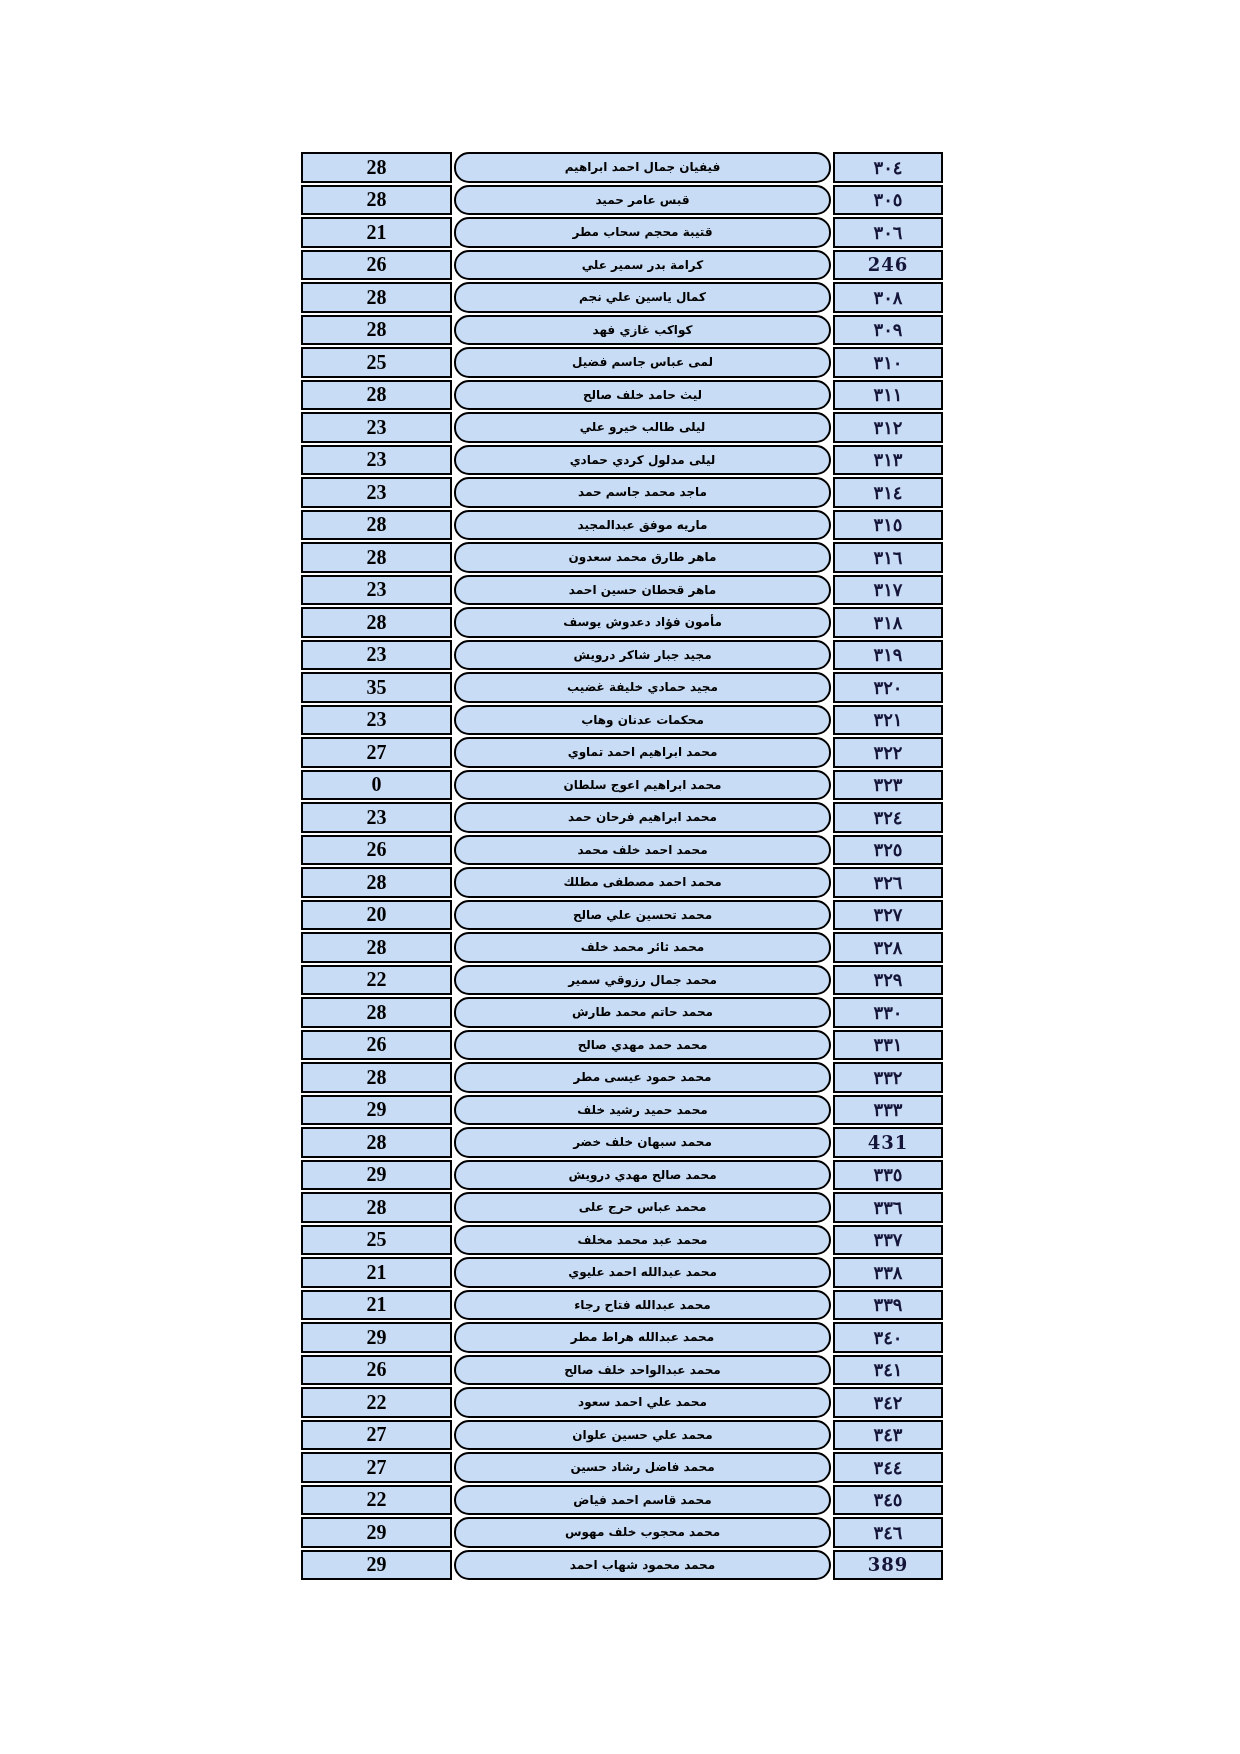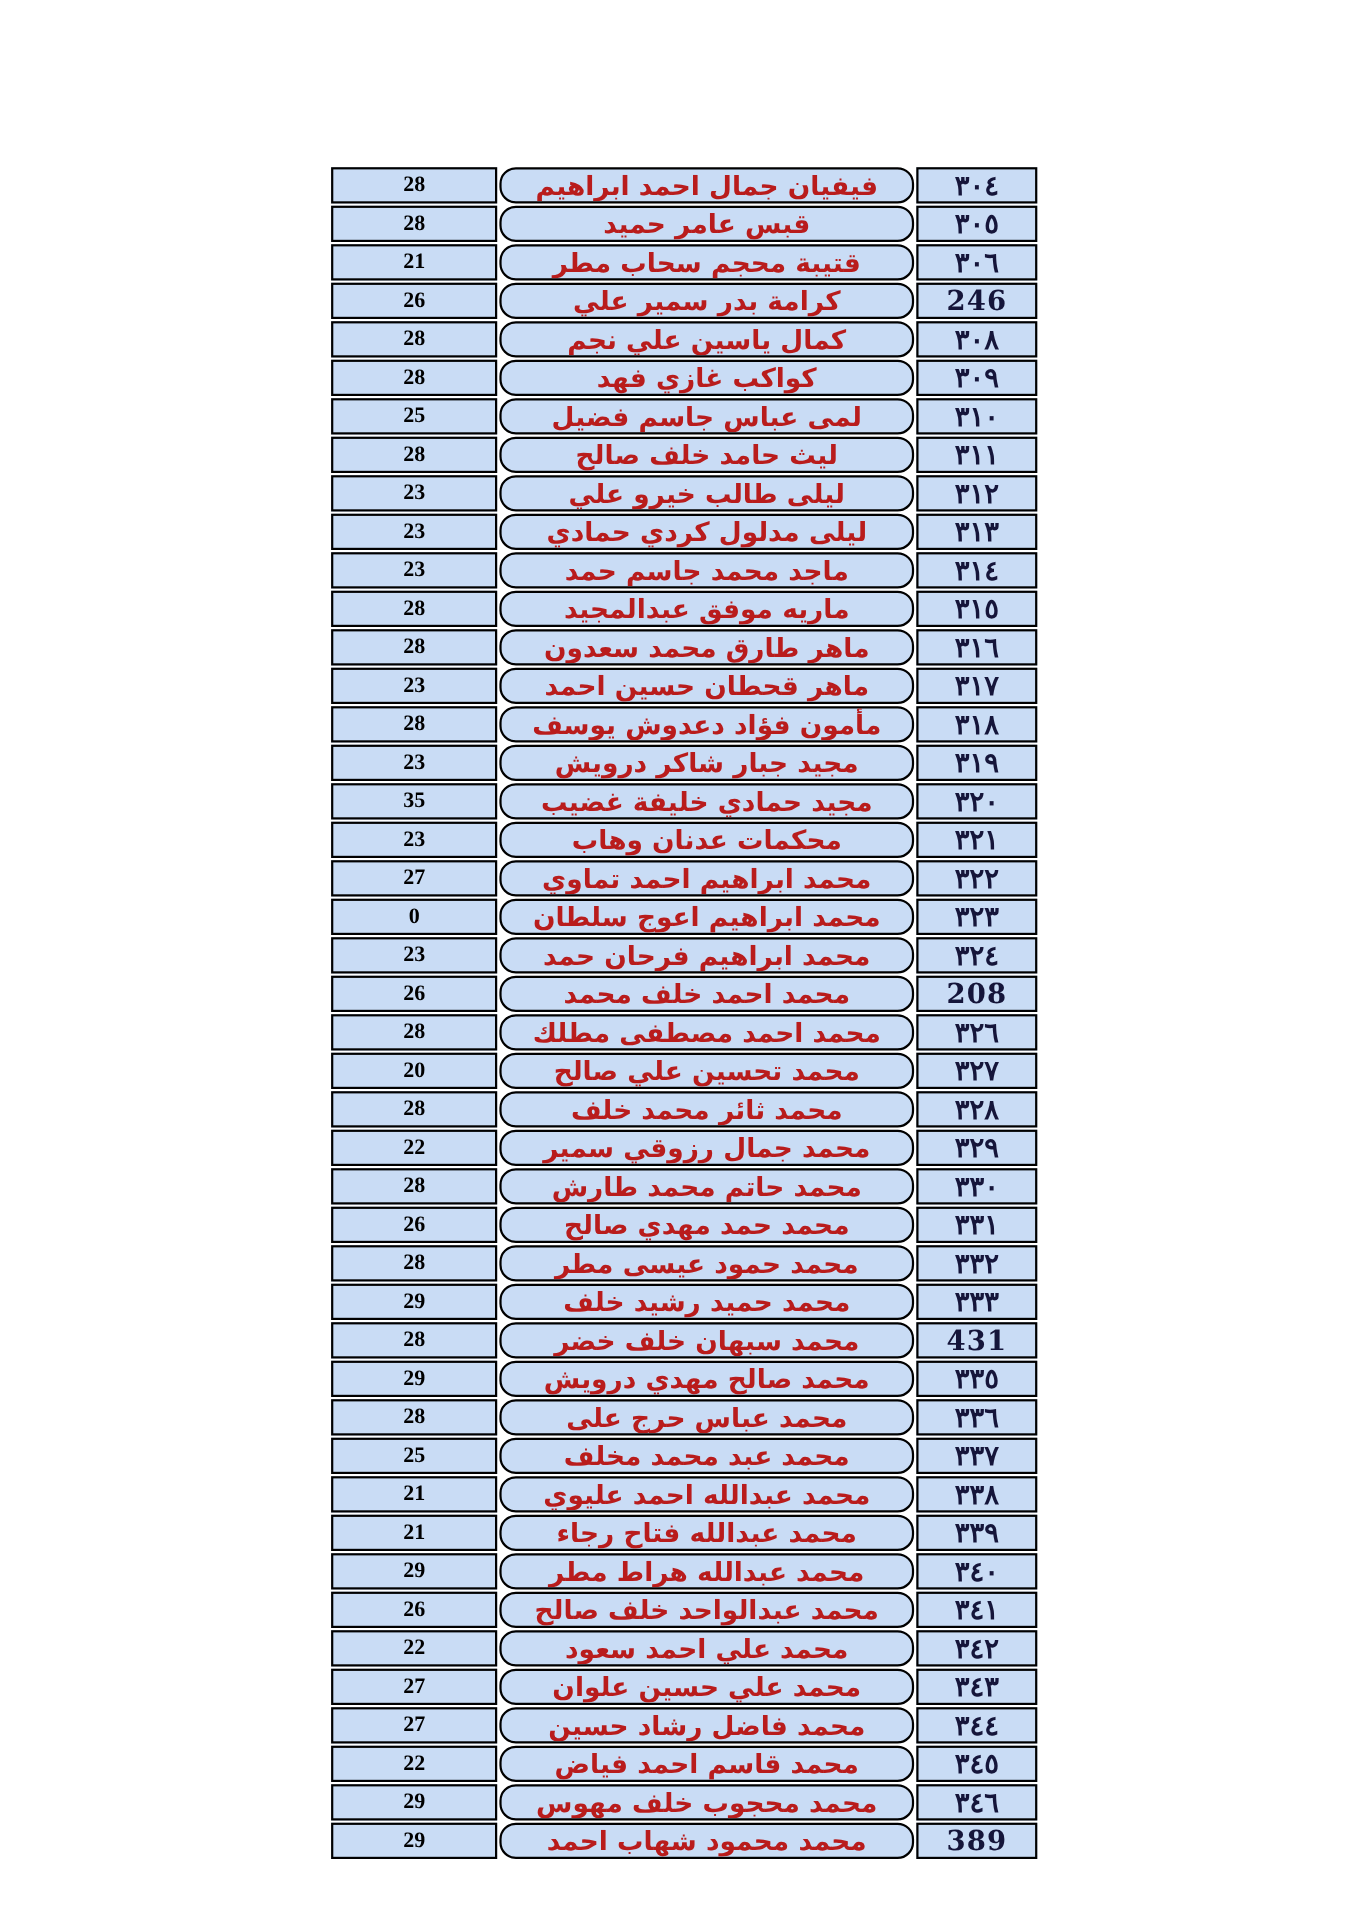--- a/index.html
+++ b/index.html
@@ -47,8 +47,8 @@
     letter-spacing: 1px;
   }
   td.name {
-    font-size: 24px;
-    color: #b91c1c;
+    font-size: 12px;
+    color: #000000;
     border-radius: 15px;
   }
   td.score {

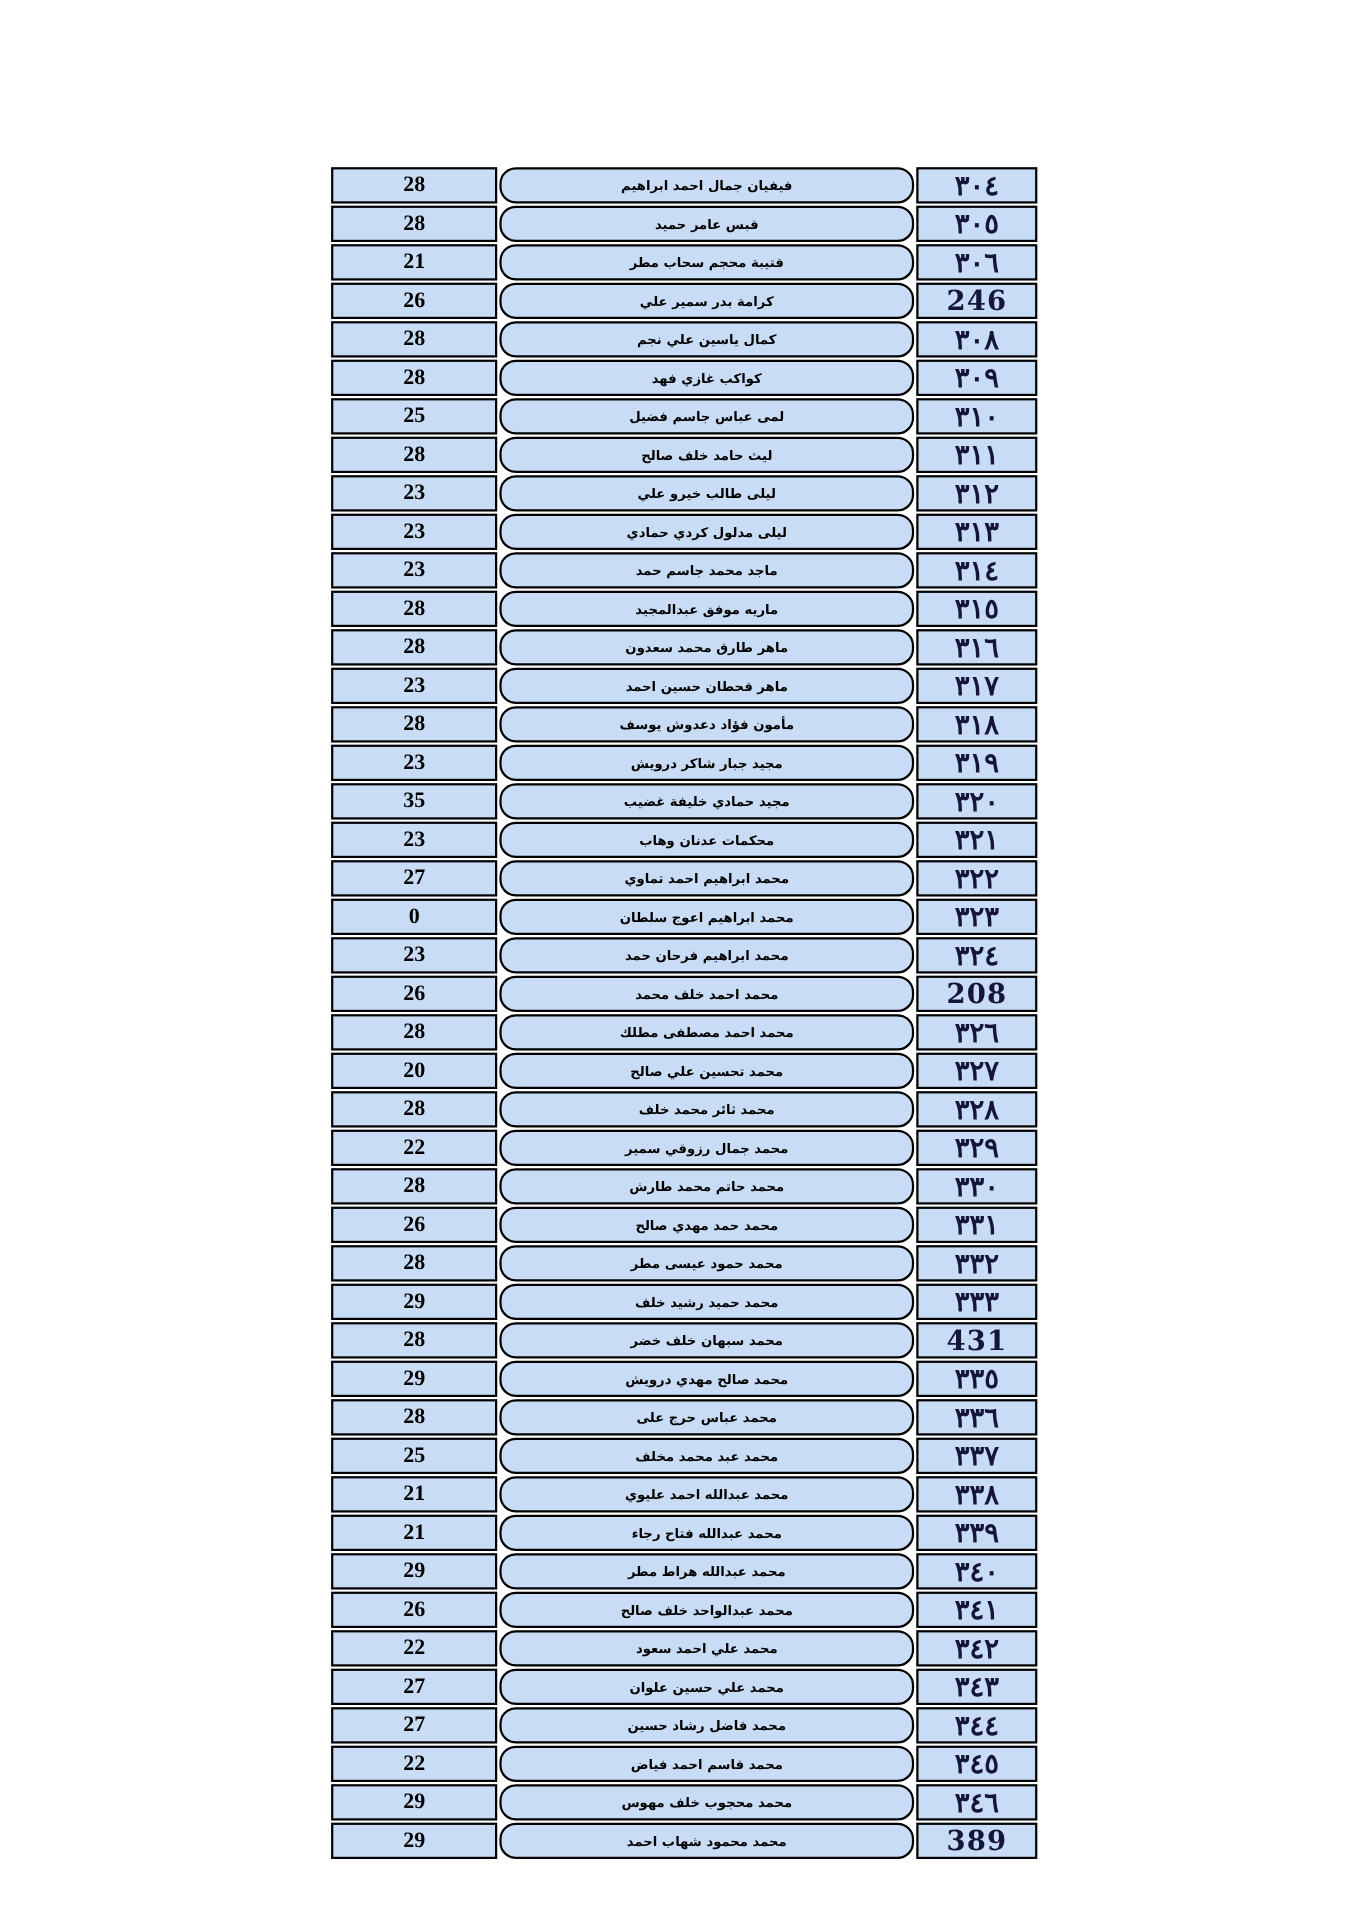--- a/index.html
+++ b/index.html
@@ -42,7 +42,7 @@
   }
   td.serial {
     font-family: "DejaVu Serif", serif;
-    font-size: 25px;
+    font-size: 18px;
     color: #15153a;
     letter-spacing: 1px;
   }

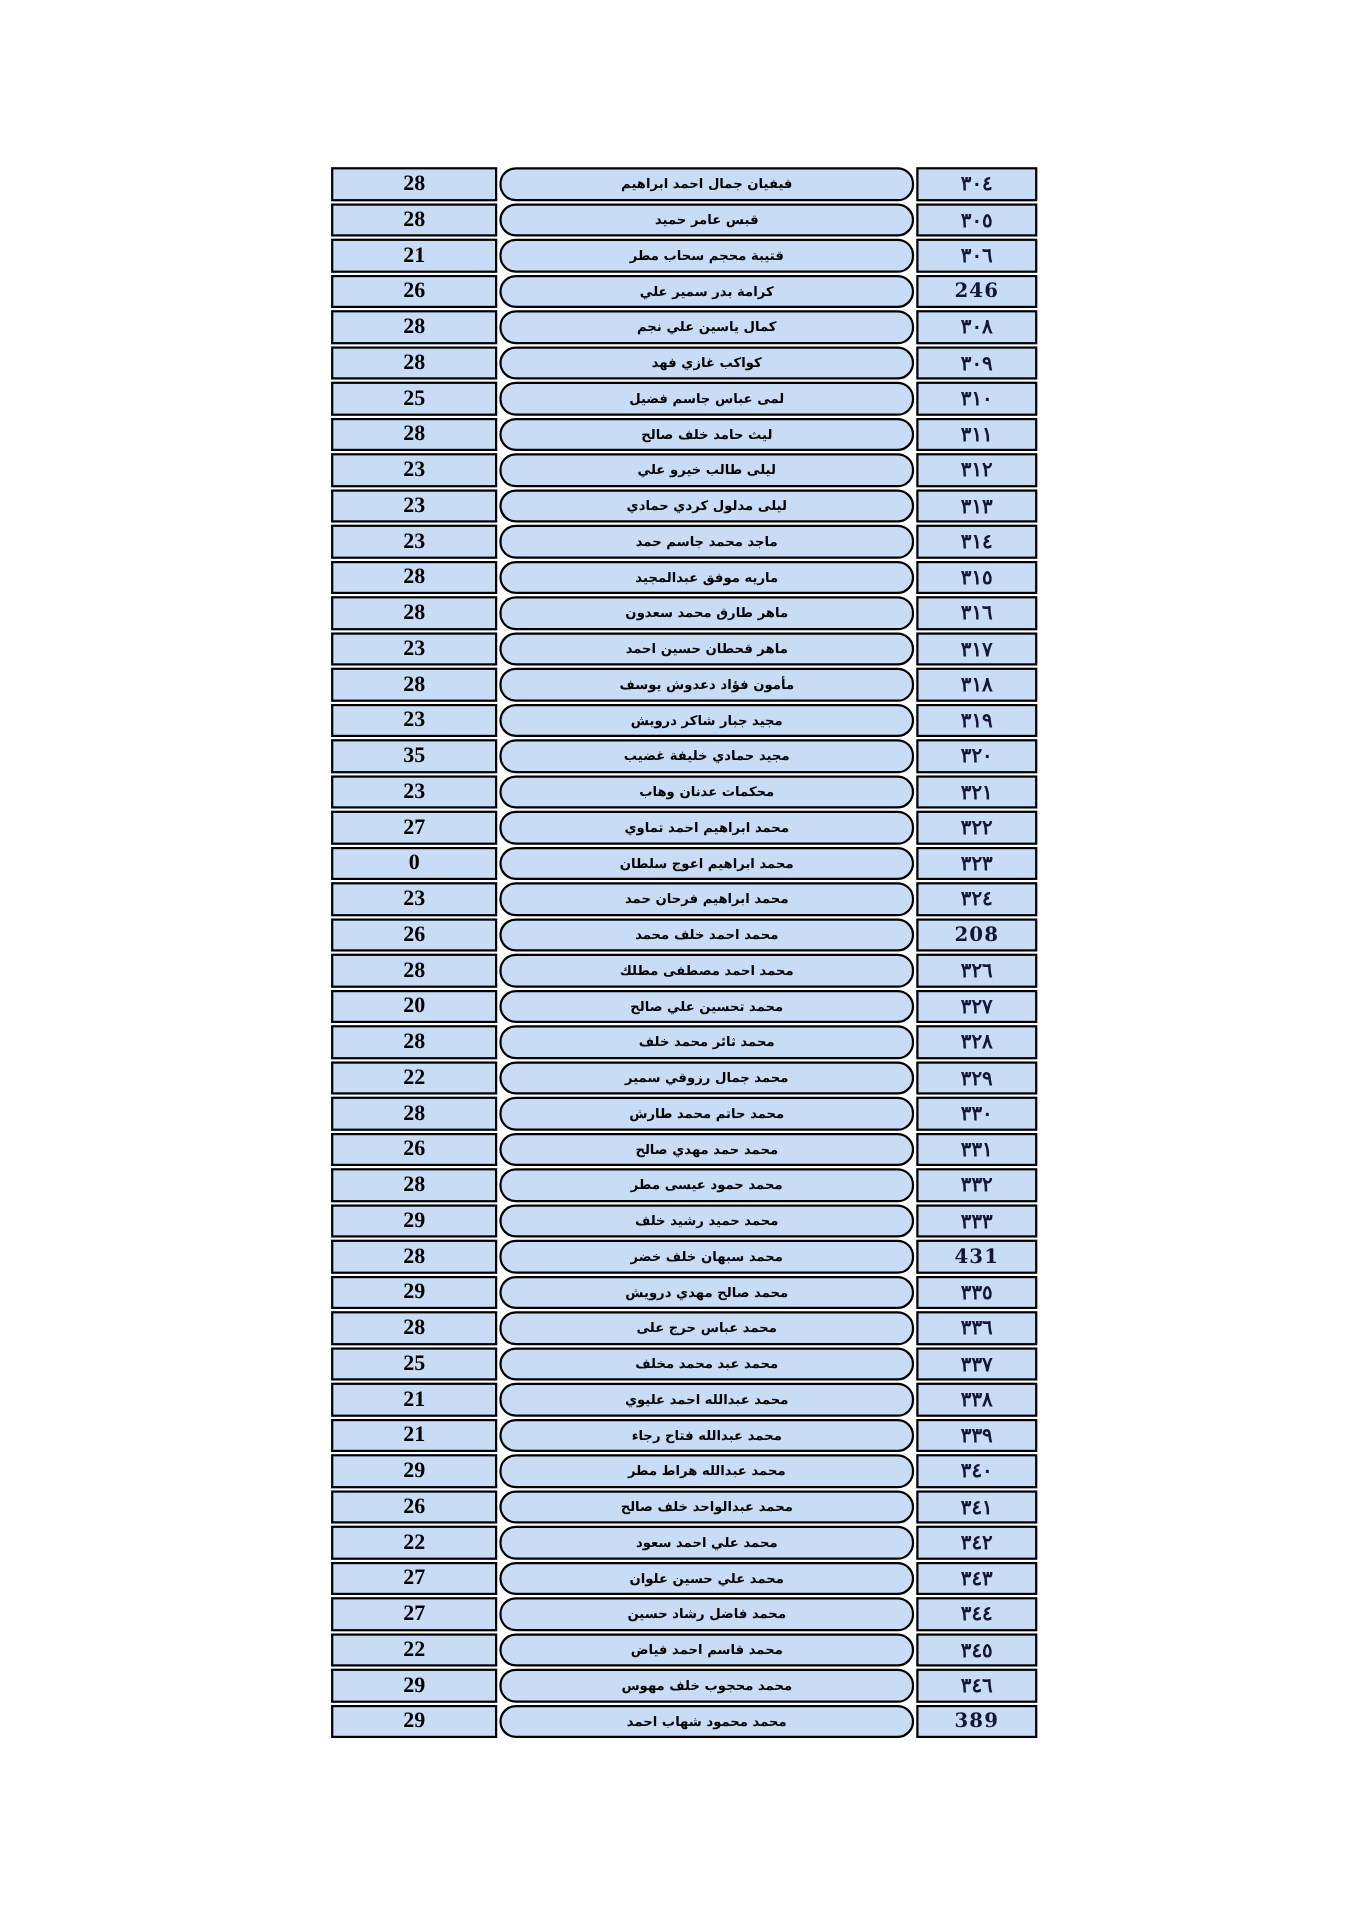--- a/index.html
+++ b/index.html
@@ -178,7 +178,7 @@
           <td class="score">23</td>
         </tr>
         <tr>
-          <td class="serial">208</td>
+          <td class="serial">٣٢٥</td>
           <td class="name">محمد احمد خلف محمد</td>
           <td class="score">26</td>
         </tr>

